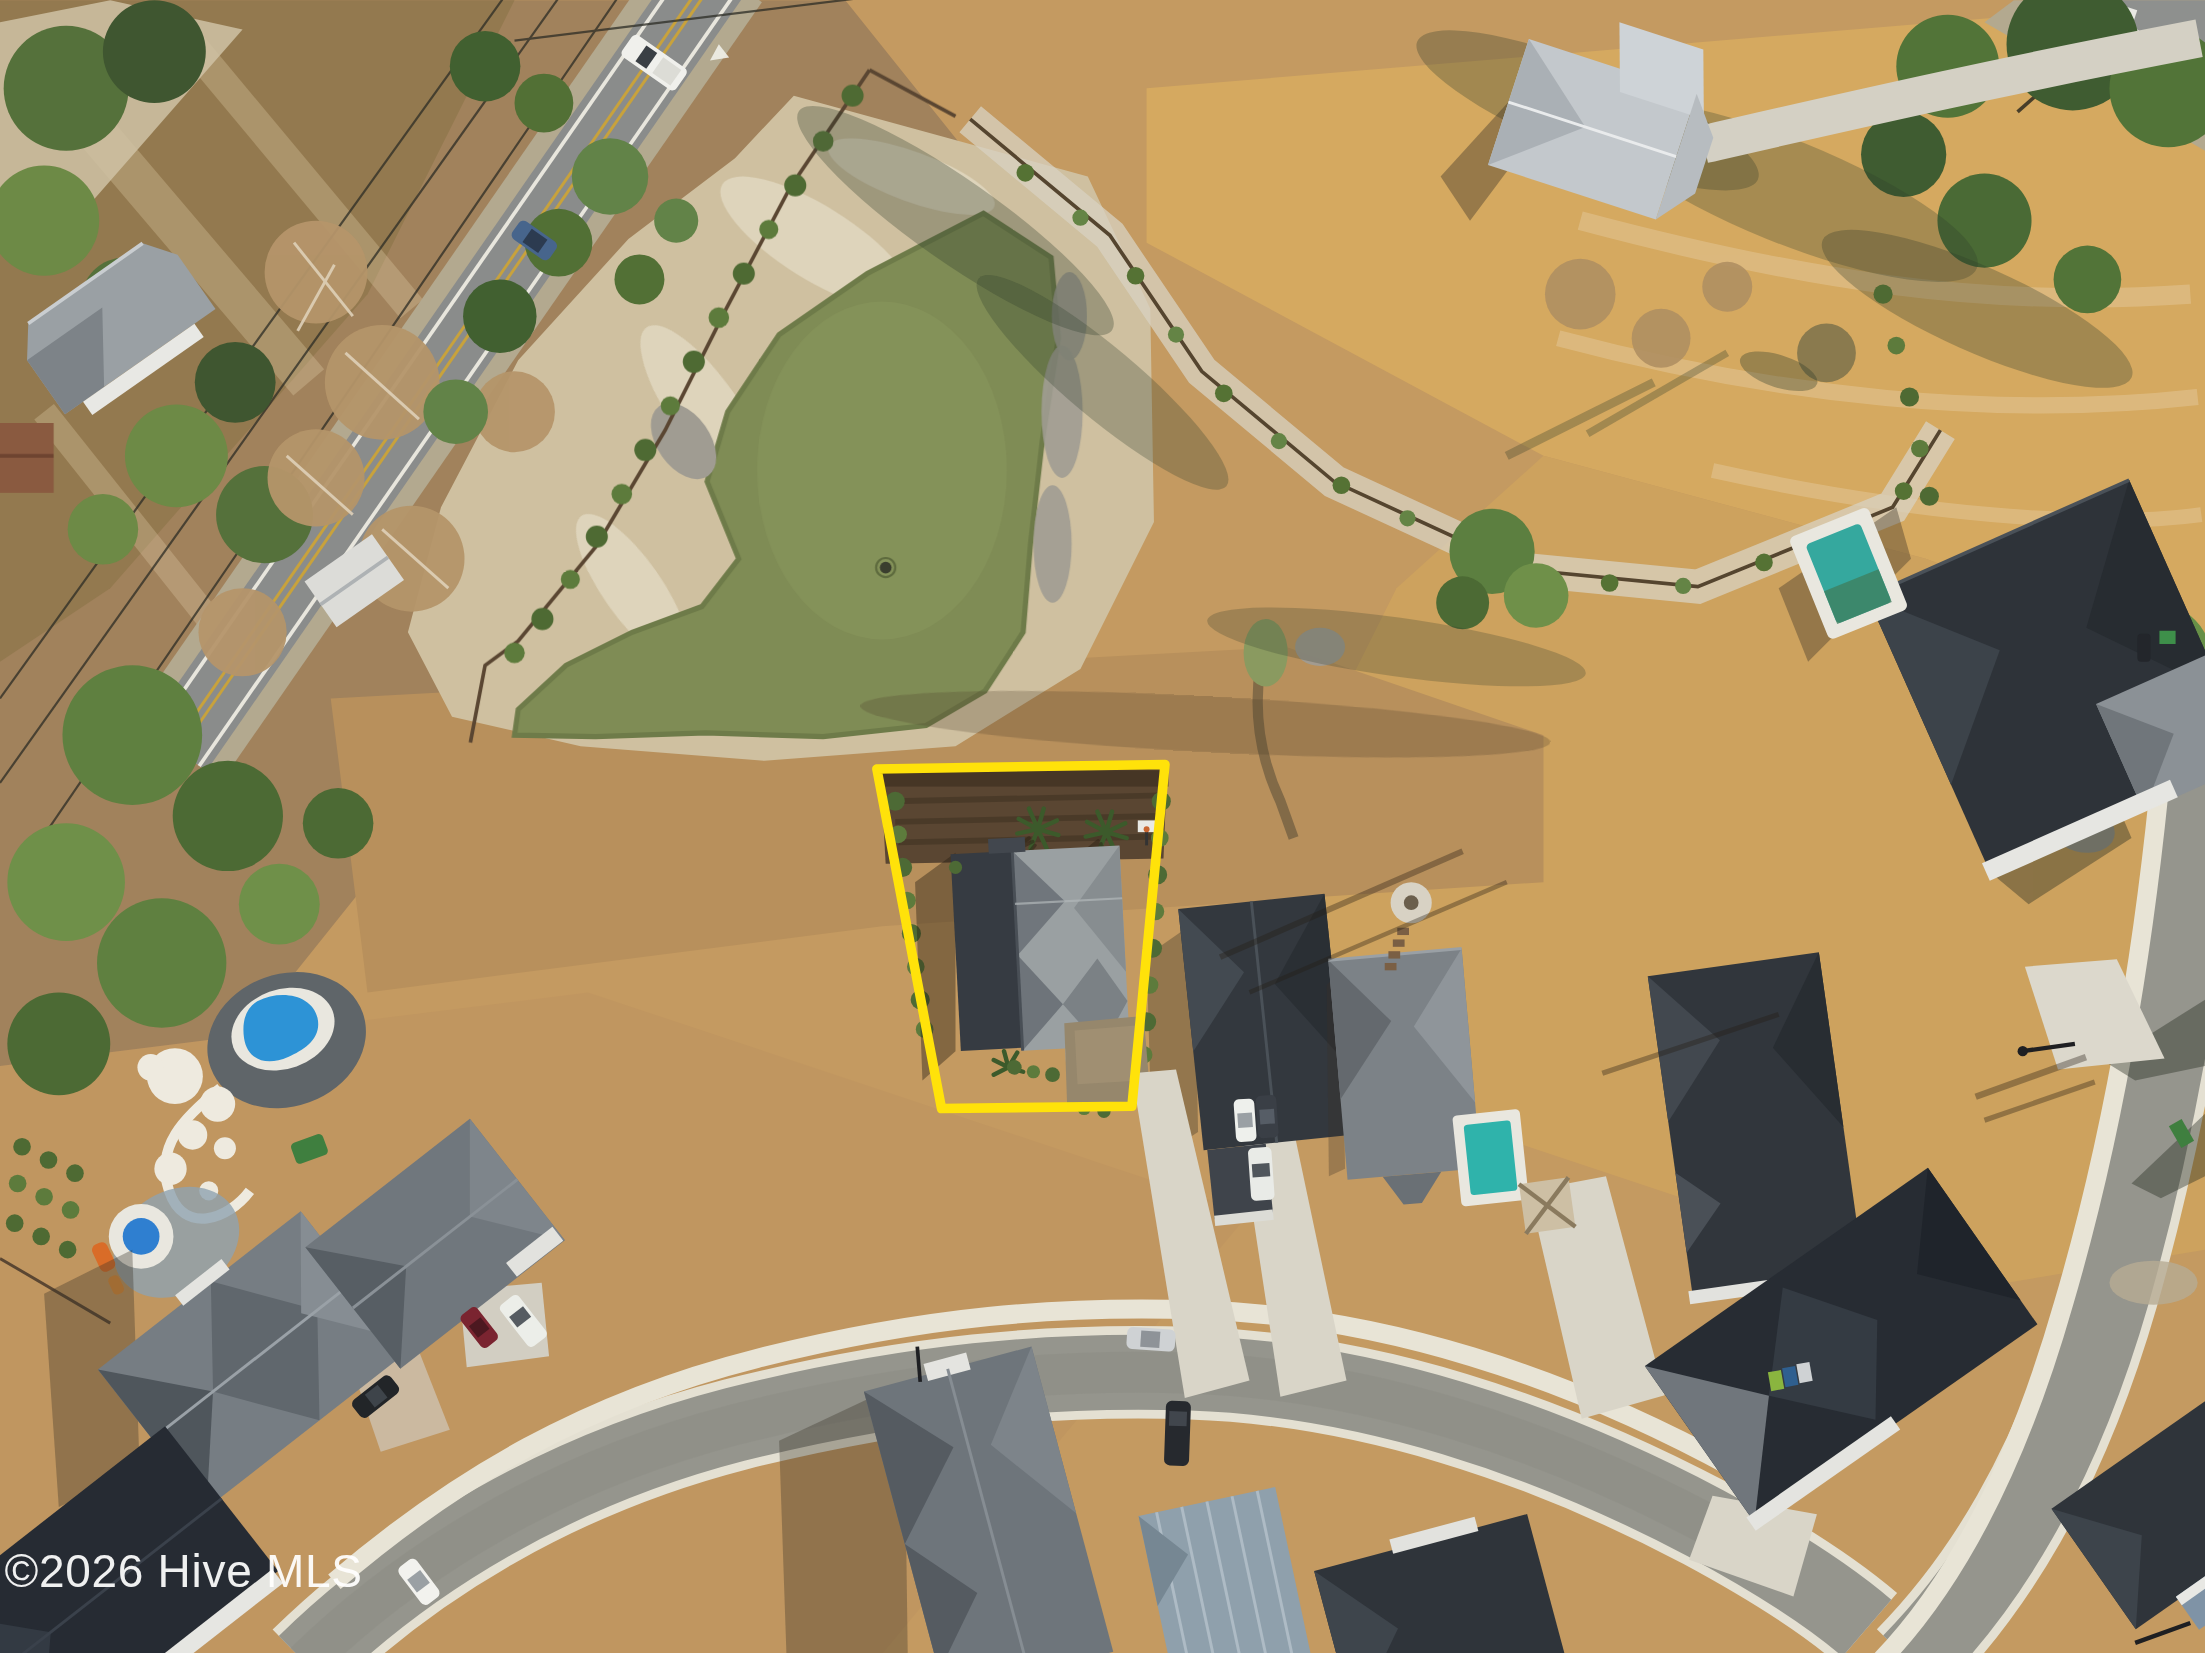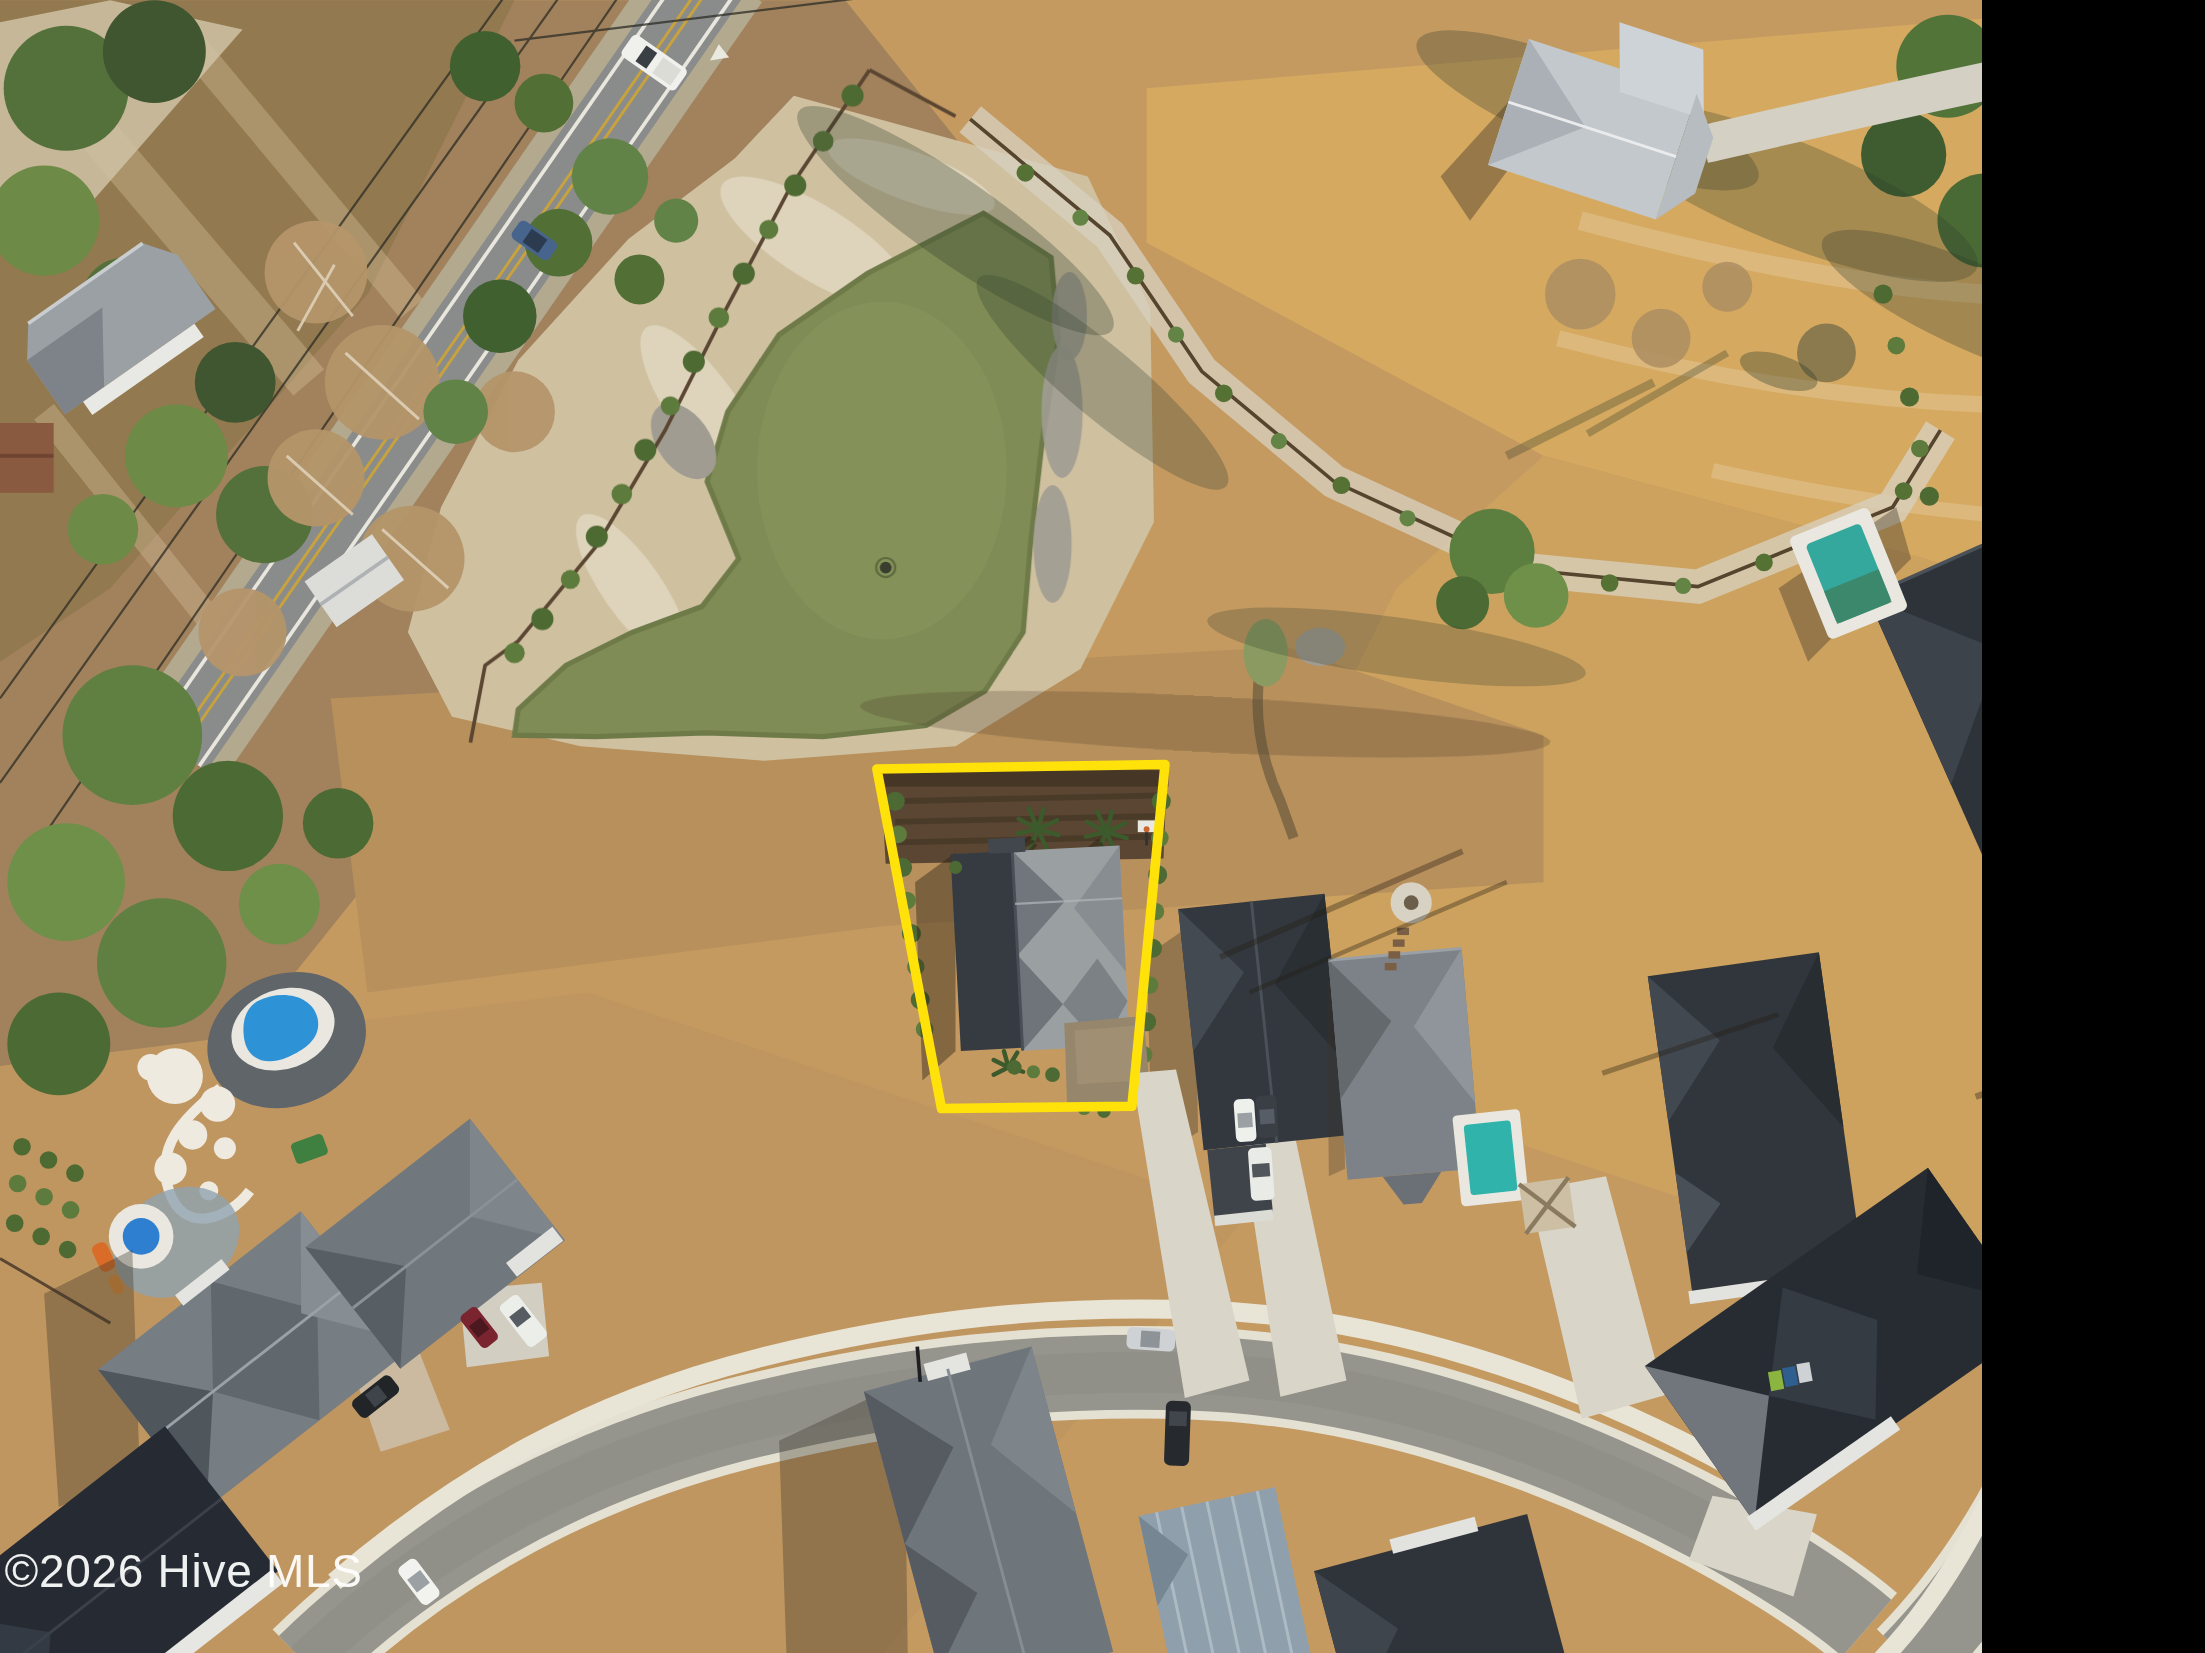--- a/index.html
+++ b/index.html
@@ -3,7 +3,7 @@
 <meta charset="utf-8">
 <style>
   html,body{margin:0;padding:0;background:#000;}
-  #stage{position:relative;width:1982px;height:1654px;overflow:hidden;background:#c79e63;
+  #stage{position:relative;width:2205px;height:1654px;overflow:hidden;background:#c79e63;
          font-family:"Liberation Sans", sans-serif;}
   #stage svg{position:absolute;left:0;top:0;display:block;}
   #watermark{position:absolute;left:4.4px;top:1544px;font-size:46px;letter-spacing:0.7px;

